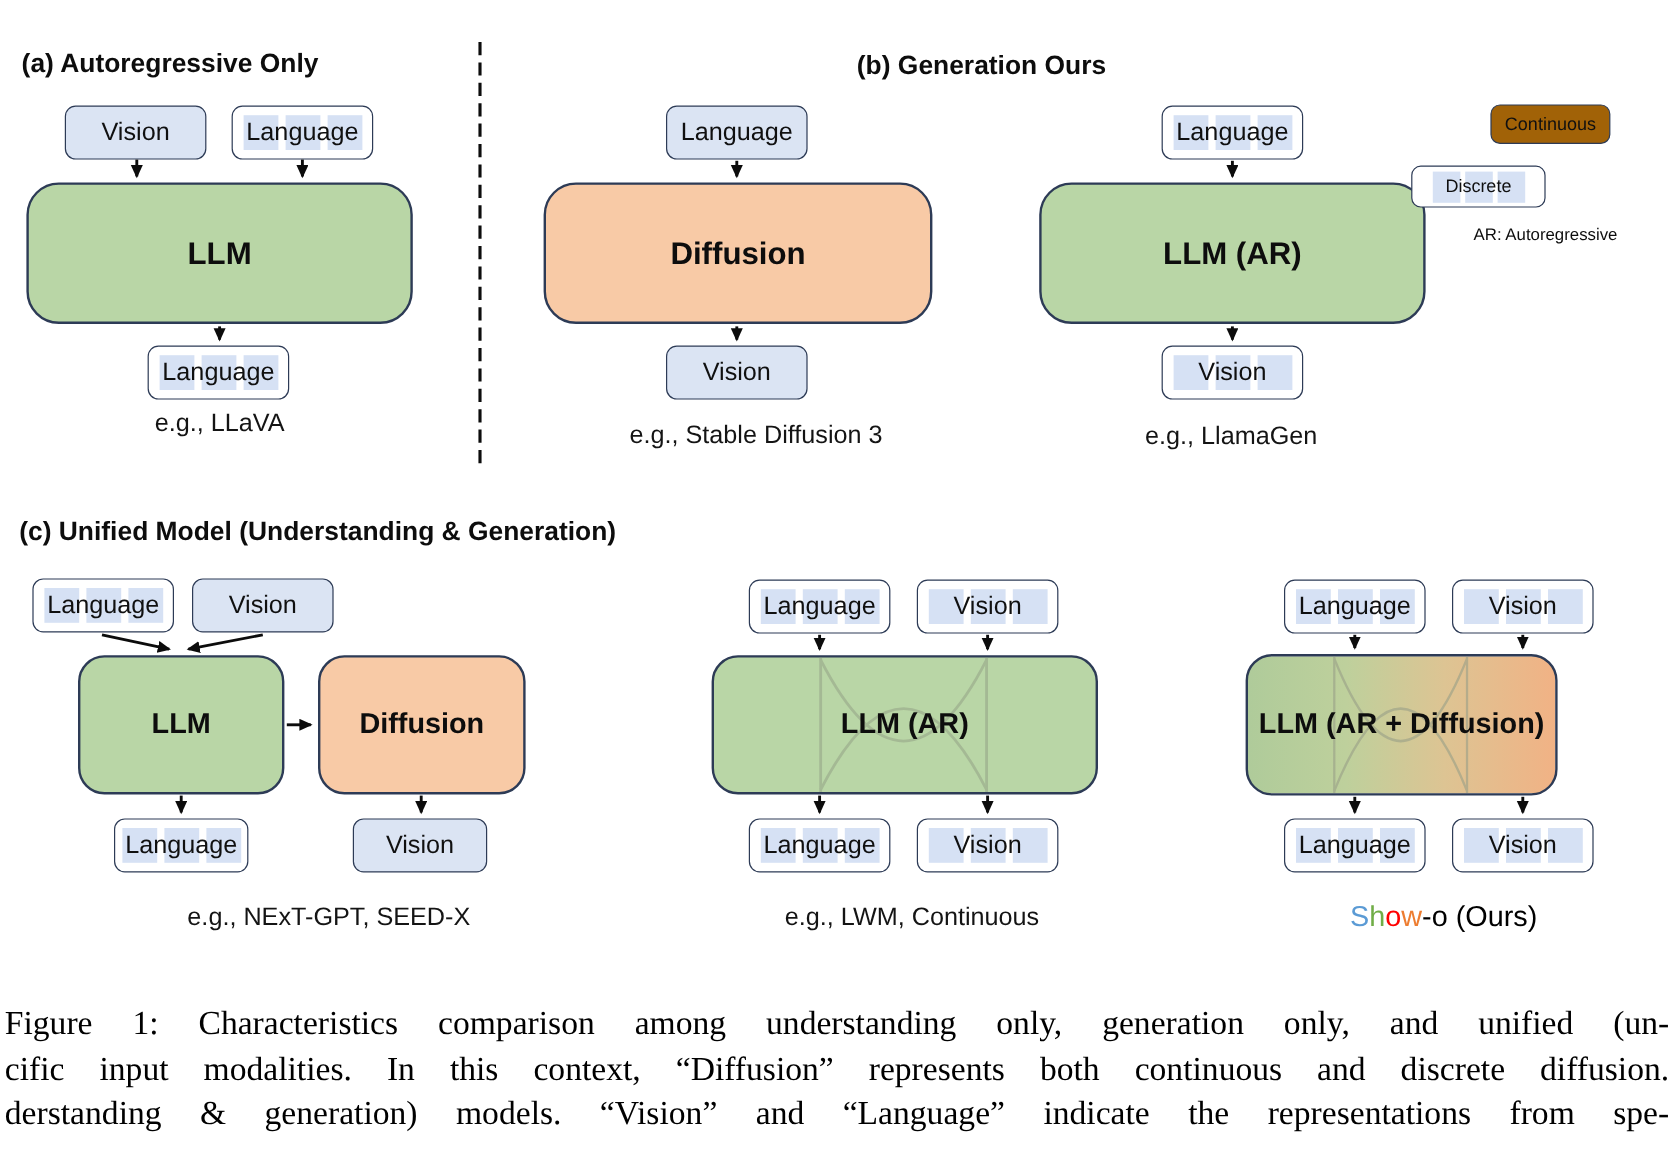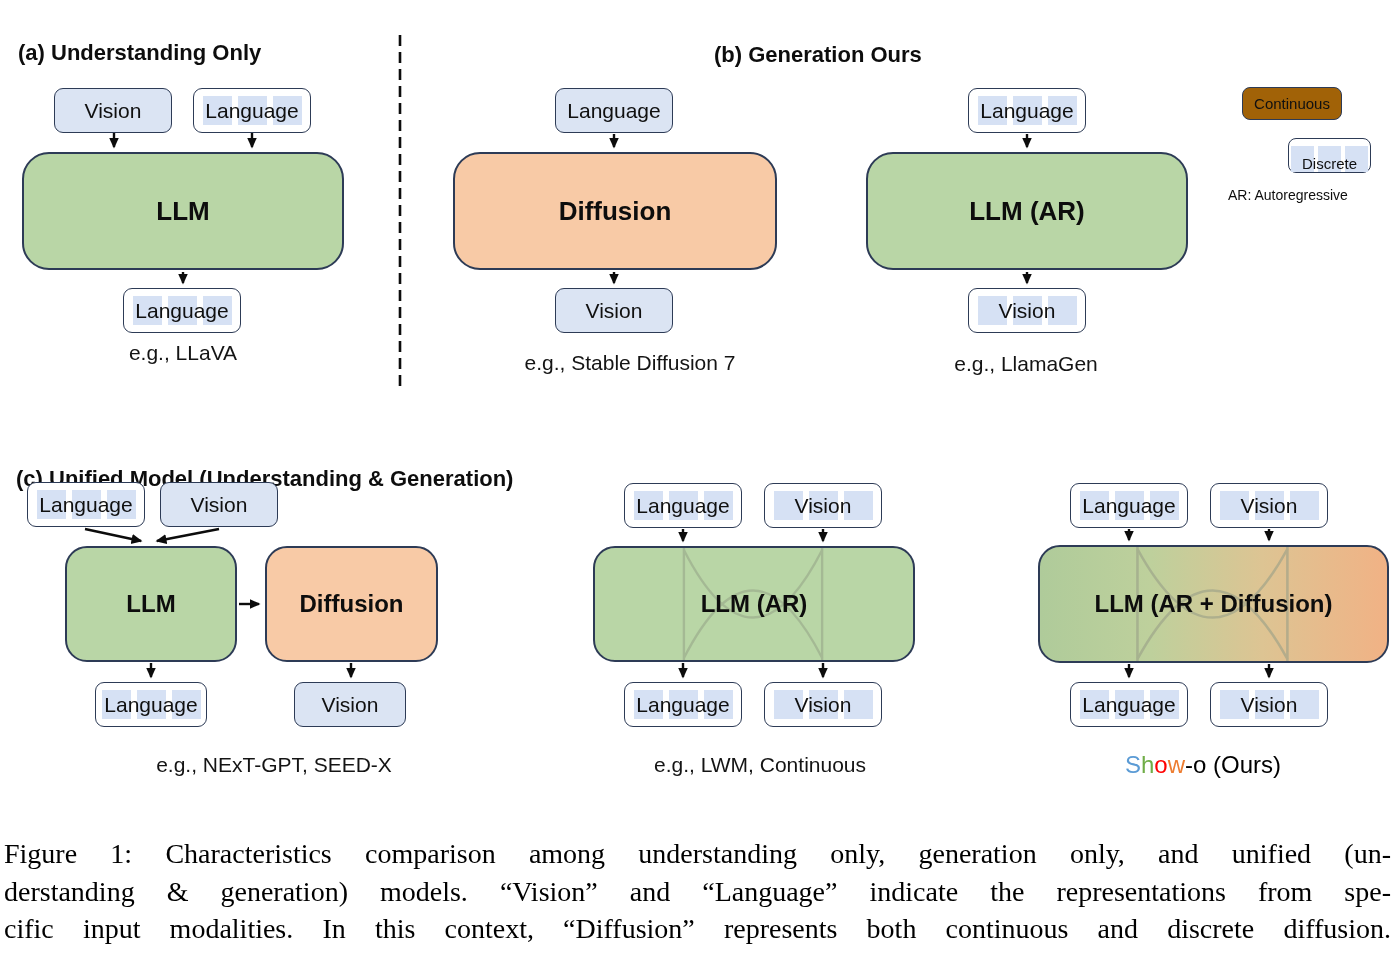--- a/index.html
+++ b/index.html
@@ -60,7 +60,7 @@
 
 <div class="stage">
 
-  <div class="panel-title" style="left:18px;top:40px;">(a) Understanding Only</div>
+  <div class="panel-title" style="left:18px;top:40px;">(a) Autoregressive Only</div>
   <div class="panel-title" style="left:714px;top:42px;">(b) Generation Ours</div>
   <div class="panel-title" style="left:16px;top:430px;margin-top:36px;">(c) Unified Model (Understanding &amp; Generation)</div>
 

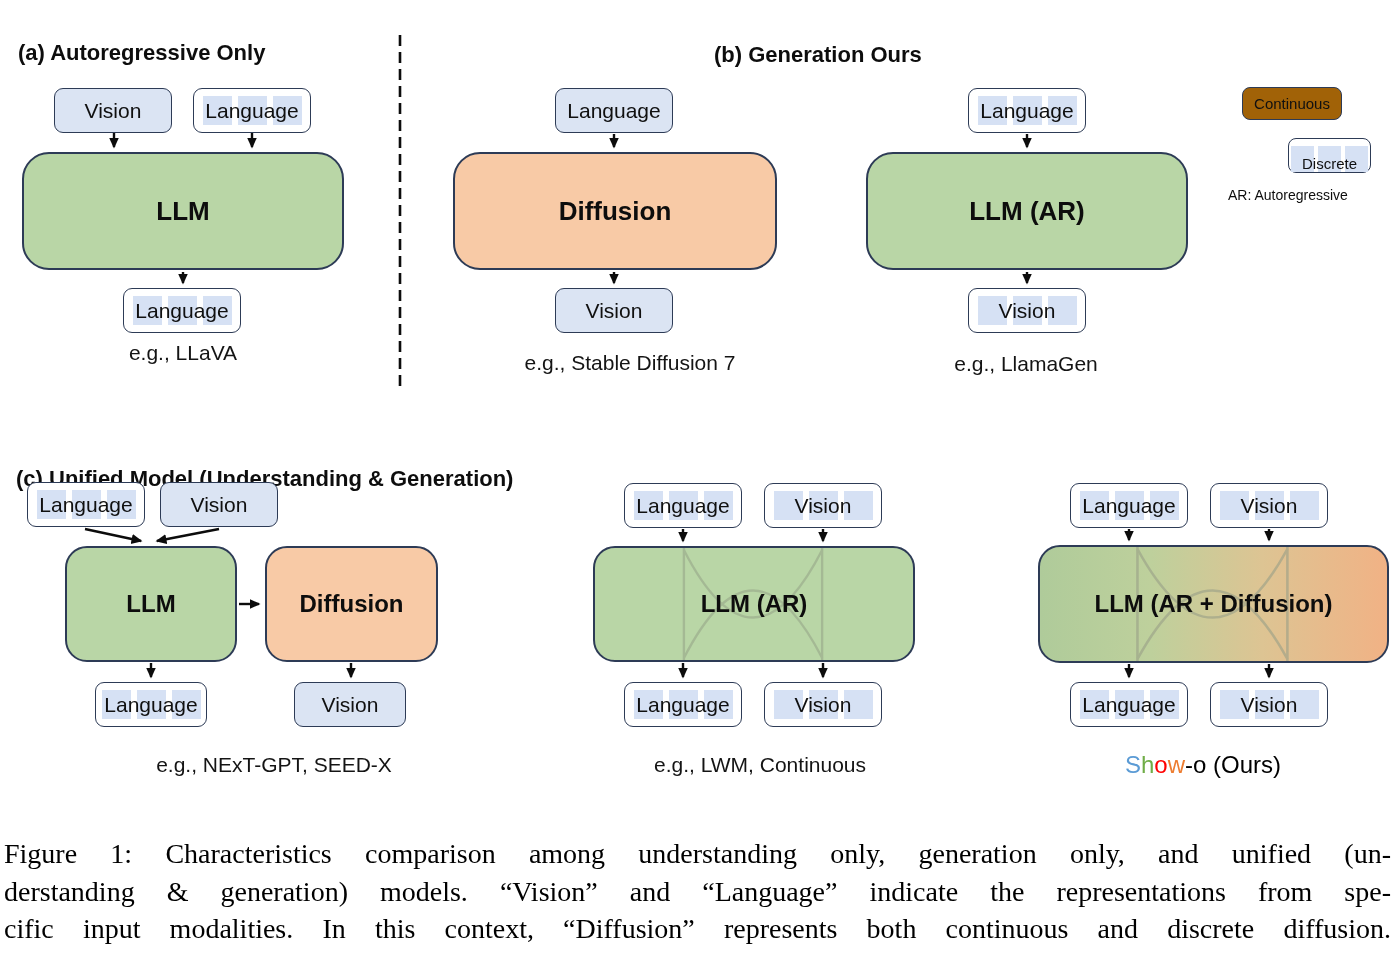--- a/index.html
+++ b/index.html
@@ -123,7 +123,7 @@
   <div class="legend-box continuous" style="left:1242px;top:87px;width:100px;height:33px;">
     <span class="lbl">Continuous</span>
   </div>
-  <div class="legend-box" style="left:1288px;top:138px;width:83px;height:35px;align-items:flex-end;">
+  <div class="legend-box" style="left:1176px;top:138px;width:112px;height:35px;">
     <span class="rects">
         <i></i>
         <i></i>

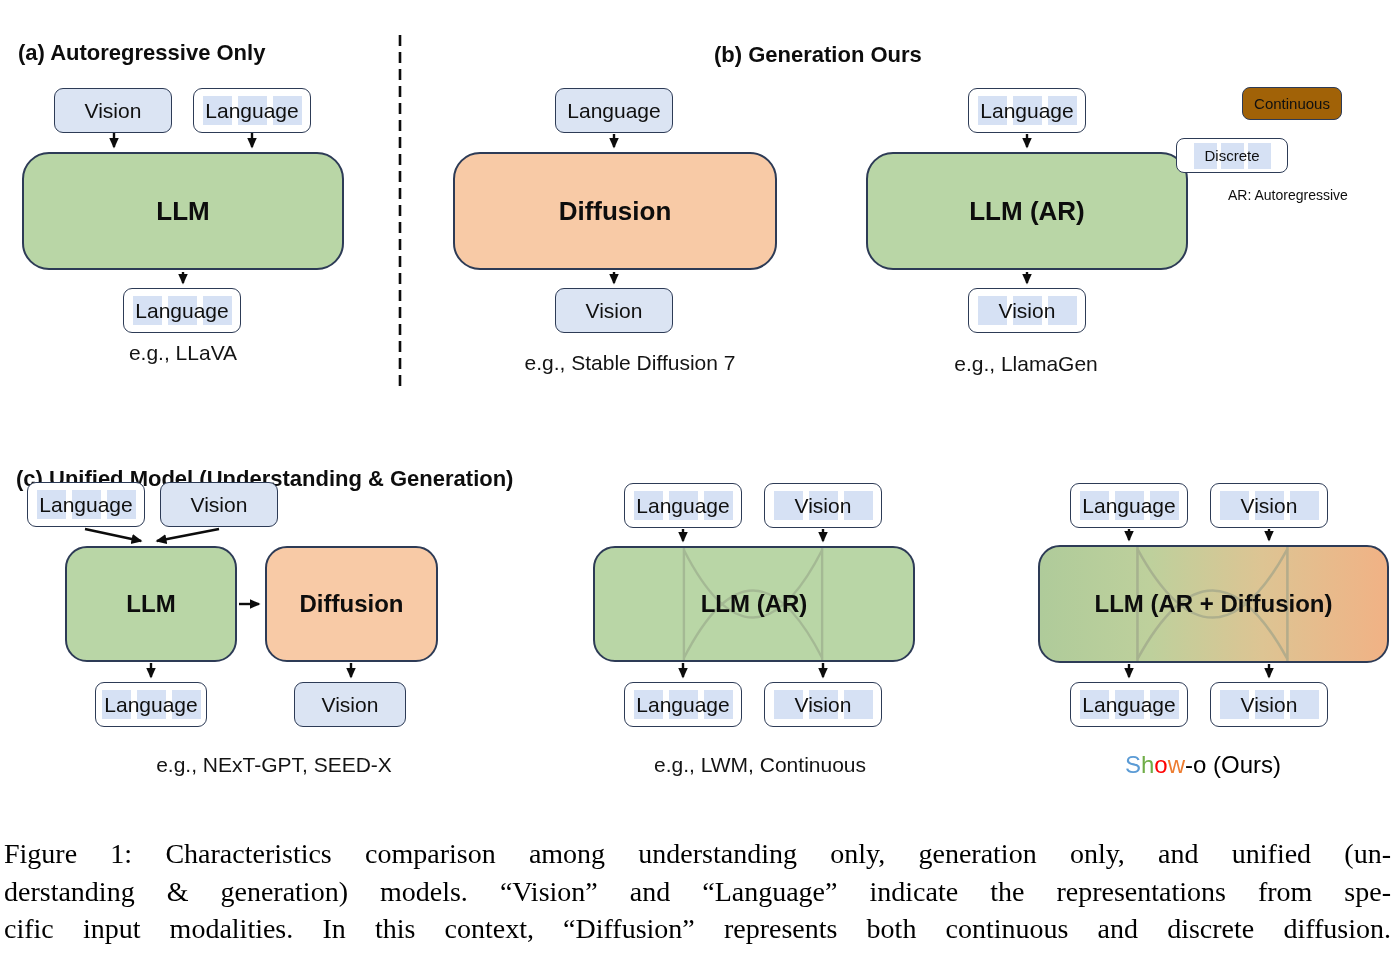--- a/index.html
+++ b/index.html
@@ -97,7 +97,7 @@
   <div class="tok continuous" style="left:555px;top:288px;">
     <span class="lbl">Vision</span>
   </div>
-  <div class="example" style="left:630px;top:351px;">e.g., Stable Diffusion 7</div>
+  <div class="example" style="left:630px;top:351px;">e.g., Stable Diffusion 3</div>
 
   <div class="tok" style="left:968px;top:88px;">
     <span class="rects">

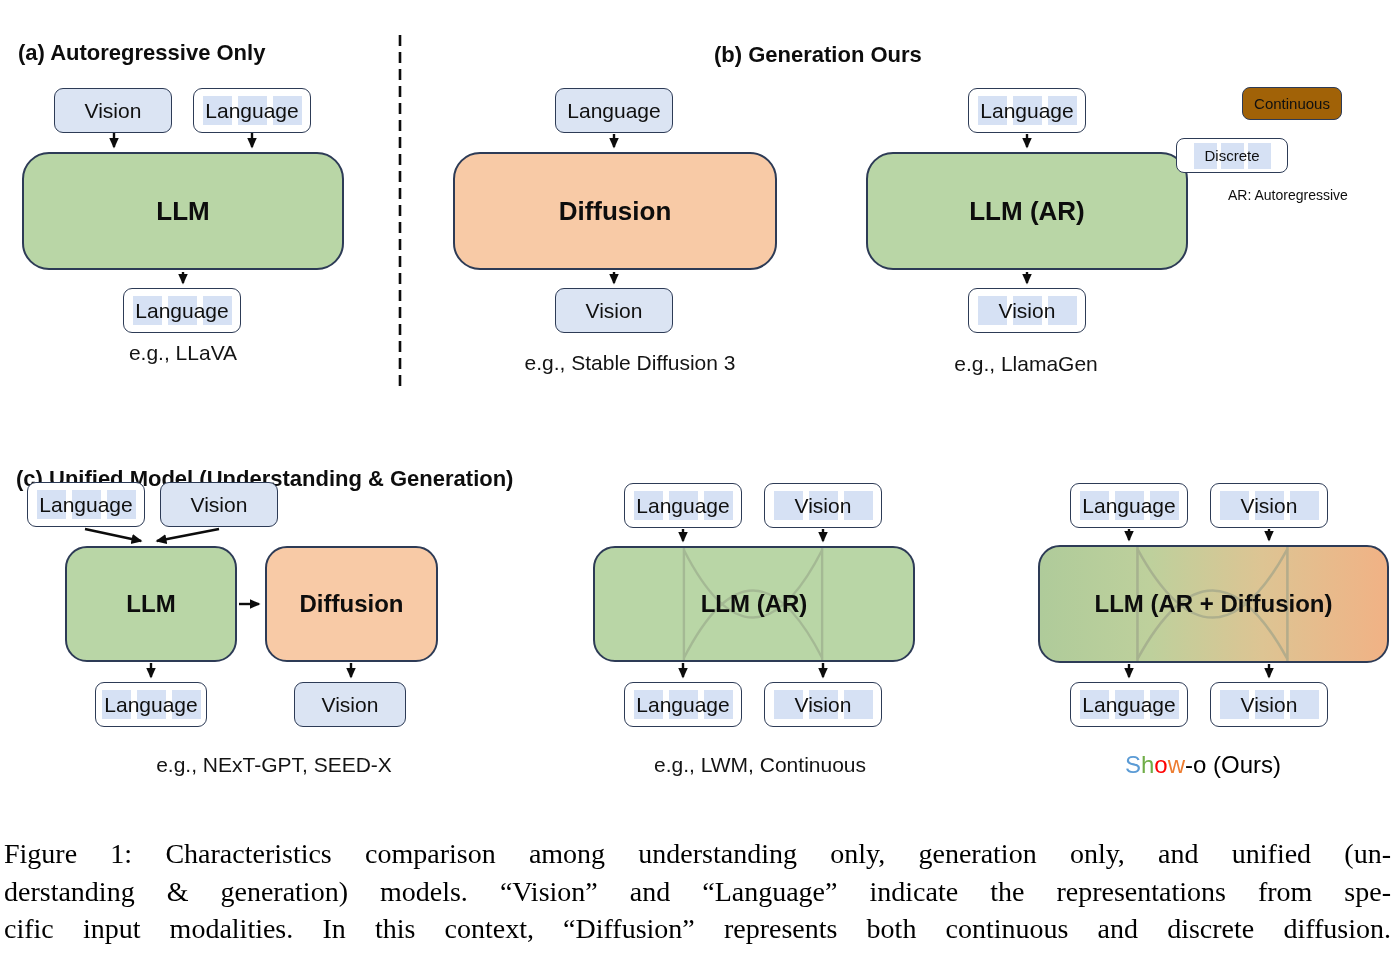--- a/index.html
+++ b/index.html
@@ -62,7 +62,7 @@
 
   <div class="panel-title" style="left:18px;top:40px;">(a) Autoregressive Only</div>
   <div class="panel-title" style="left:714px;top:42px;">(b) Generation Ours</div>
-  <div class="panel-title" style="left:16px;top:430px;margin-top:36px;">(c) Unified Model (Understanding &amp; Generation)</div>
+  <div class="panel-title" style="left:16px;top:430px;">(c) Unified Model (Understanding &amp; Generation)</div>
 
   <div class="tok continuous" style="left:54px;top:88px;">
     <span class="lbl">Vision</span>

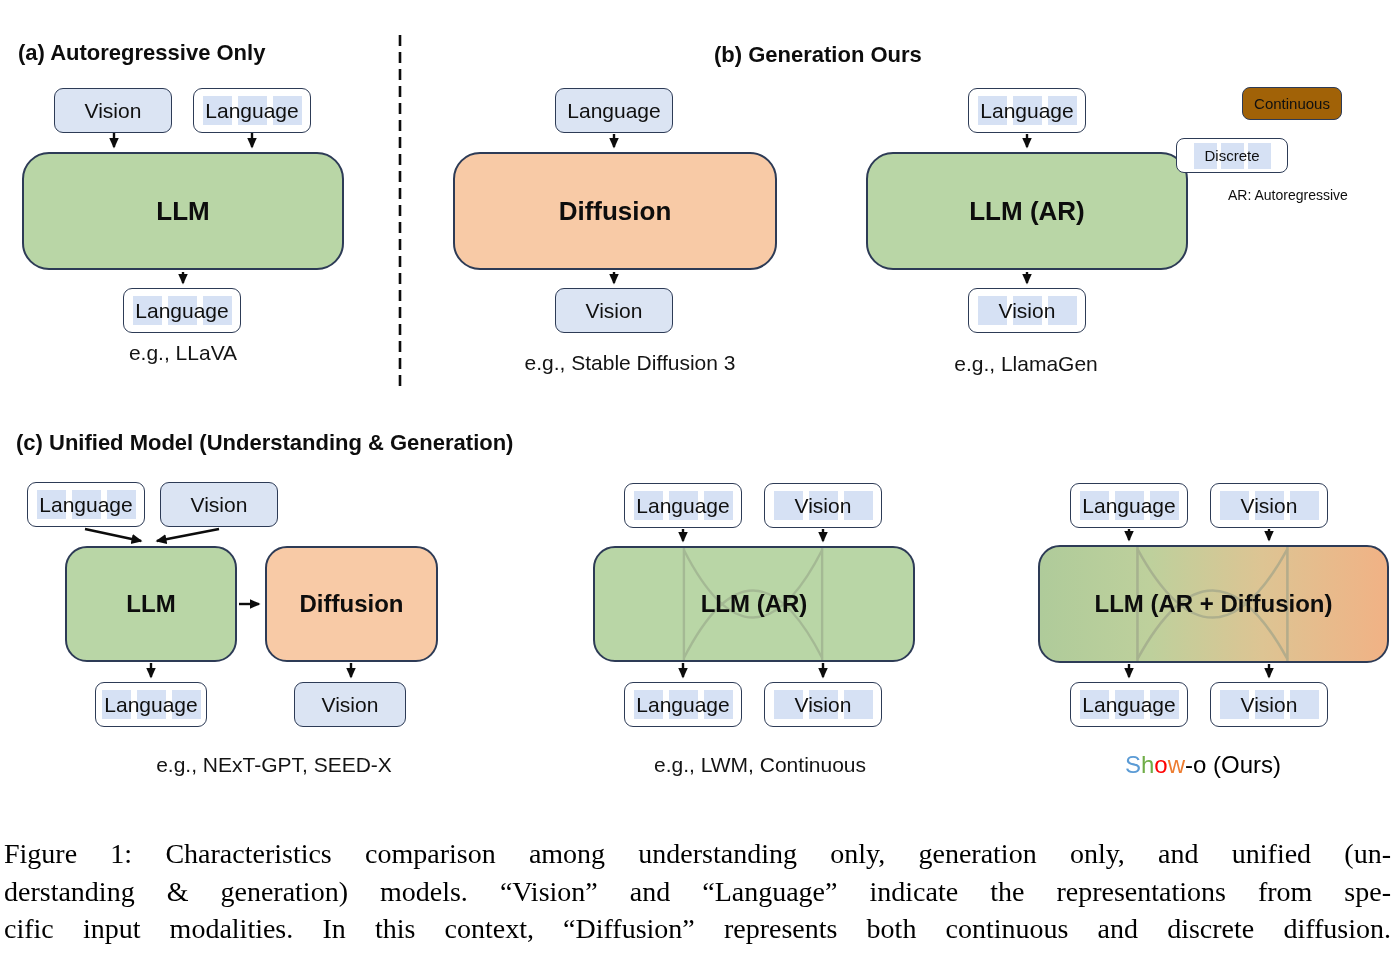--- a/index.html
+++ b/index.html
@@ -224,7 +224,7 @@
       </span>
     <span class="lbl">Vision</span>
   </div>
-  <div class="model gradient small-r" style="left:1038px;top:545px;width:351px;height:118px;">
+  <div class="model gradient small-r" style="left:1038px;top:545px;width:260px;height:118px;">
     <svg class="arcs" viewBox="0 0 324 118" preserveAspectRatio="none">
       <g stroke="#9aa088" stroke-width="2.4" fill="none" opacity="0.62">
         <line x1="91" y1="0" x2="91" y2="118"></line>

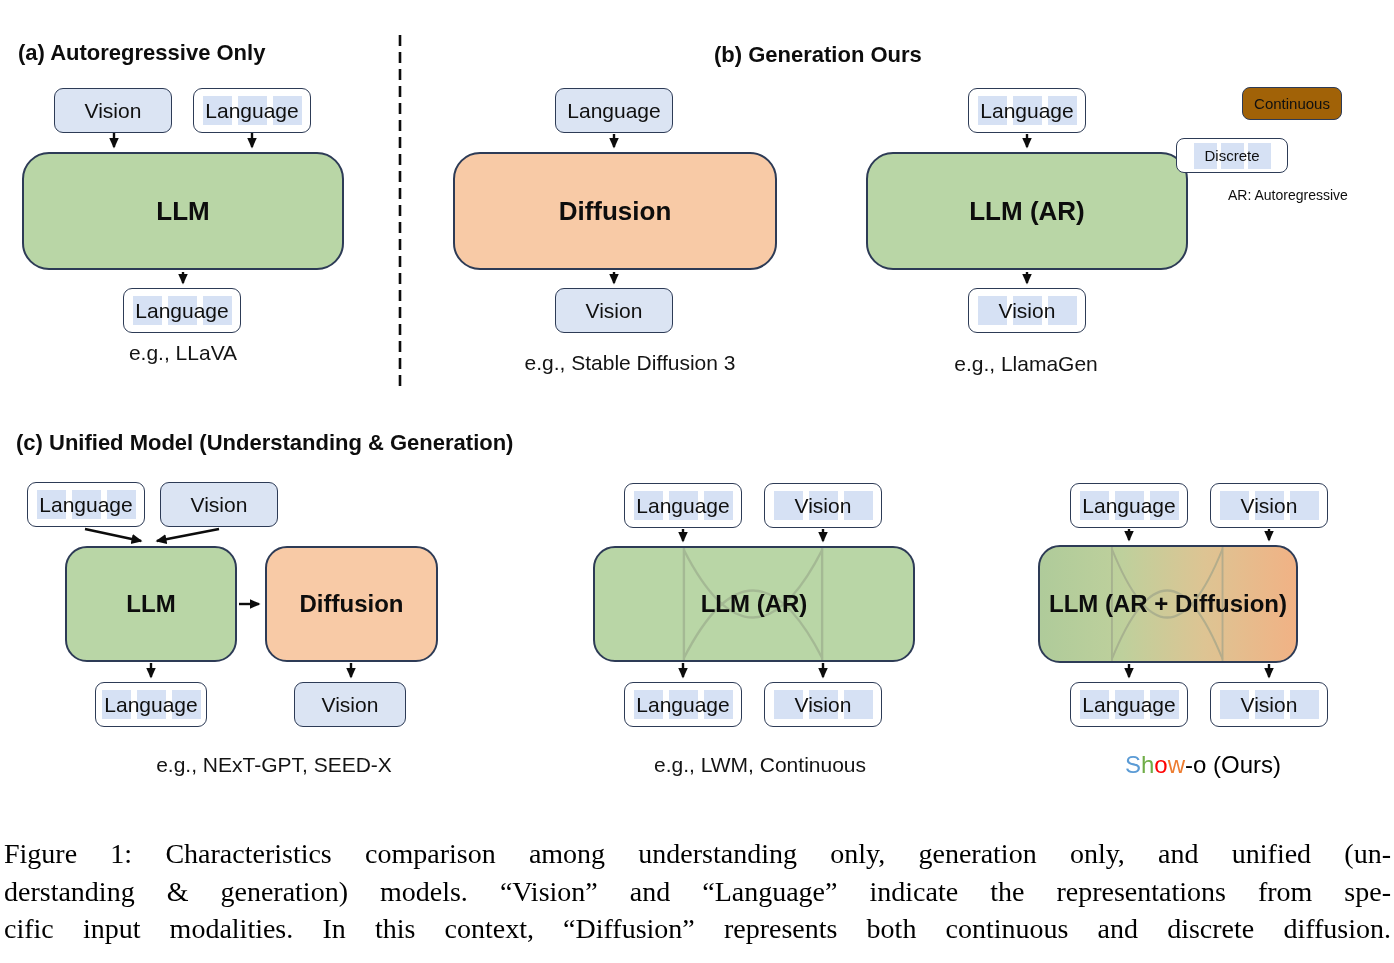--- a/index.html
+++ b/index.html
@@ -294,8 +294,8 @@
 
   <div class="caption">
     <div class="cline">Figure 1: Characteristics comparison among understanding only, generation only, and unified (un-</div>
+    <div class="cline">cific input modalities. In this context, “Diffusion” represents both continuous and discrete diffusion.</div>
     <div class="cline">derstanding &amp; generation) models. “Vision” and “Language” indicate the representations from spe-</div>
-    <div class="cline">cific input modalities. In this context, “Diffusion” represents both continuous and discrete diffusion.</div>
   </div>
 
 </div>

